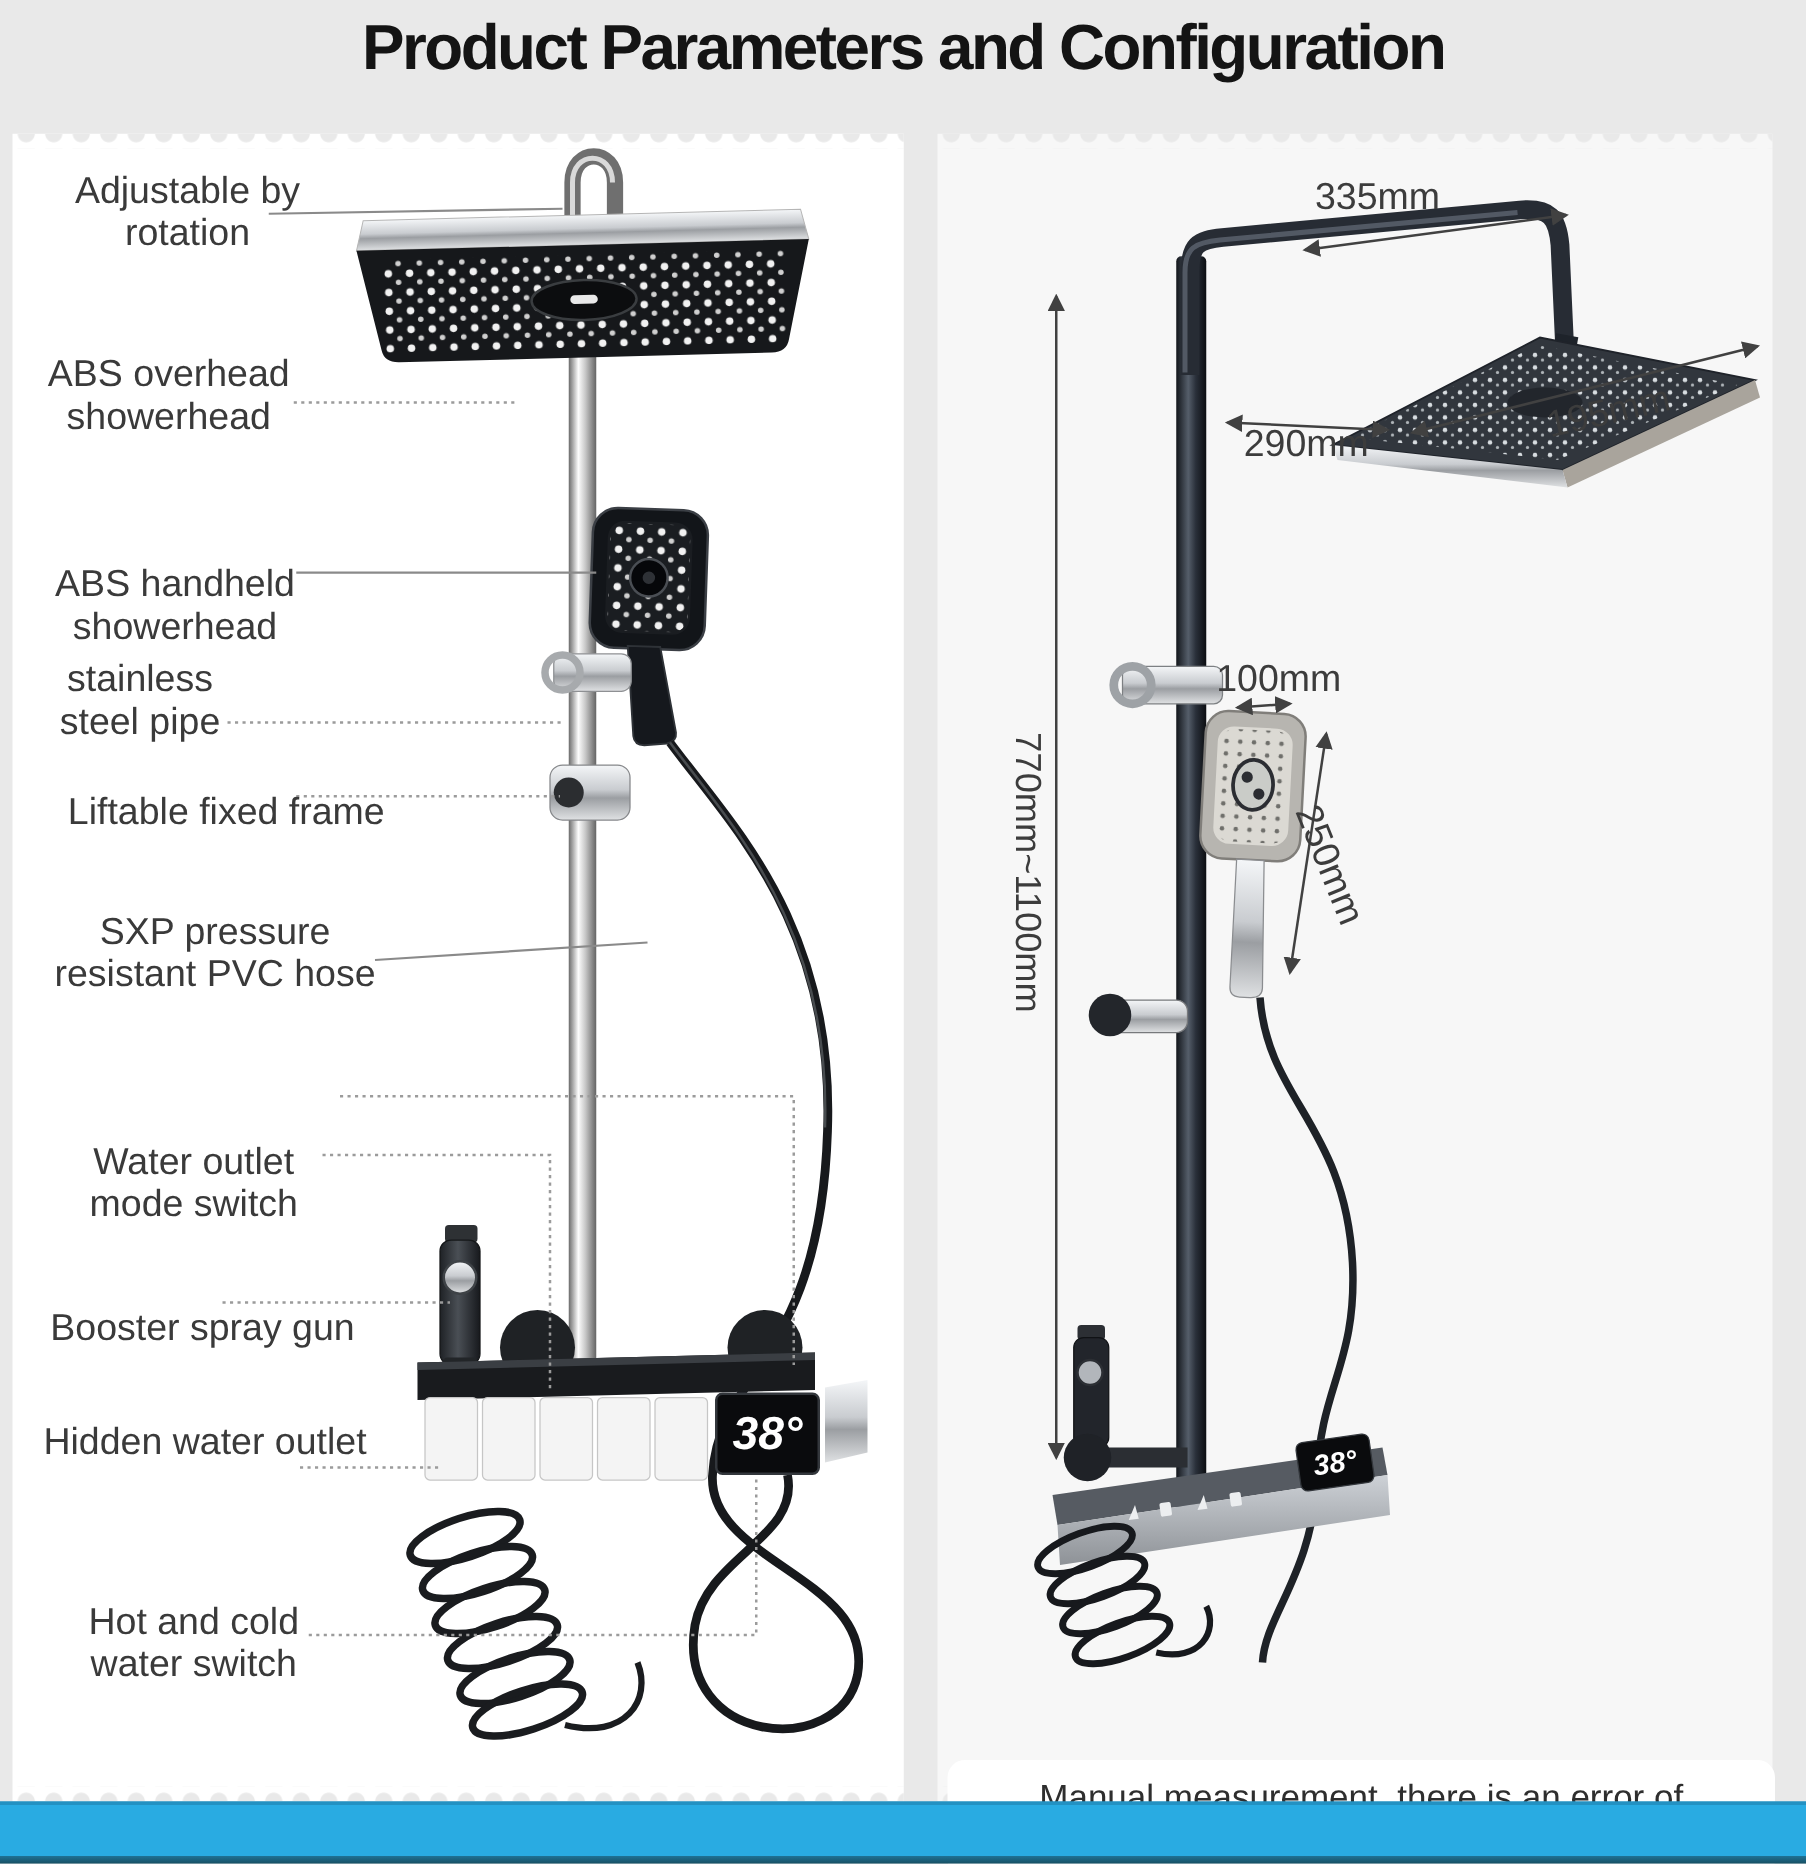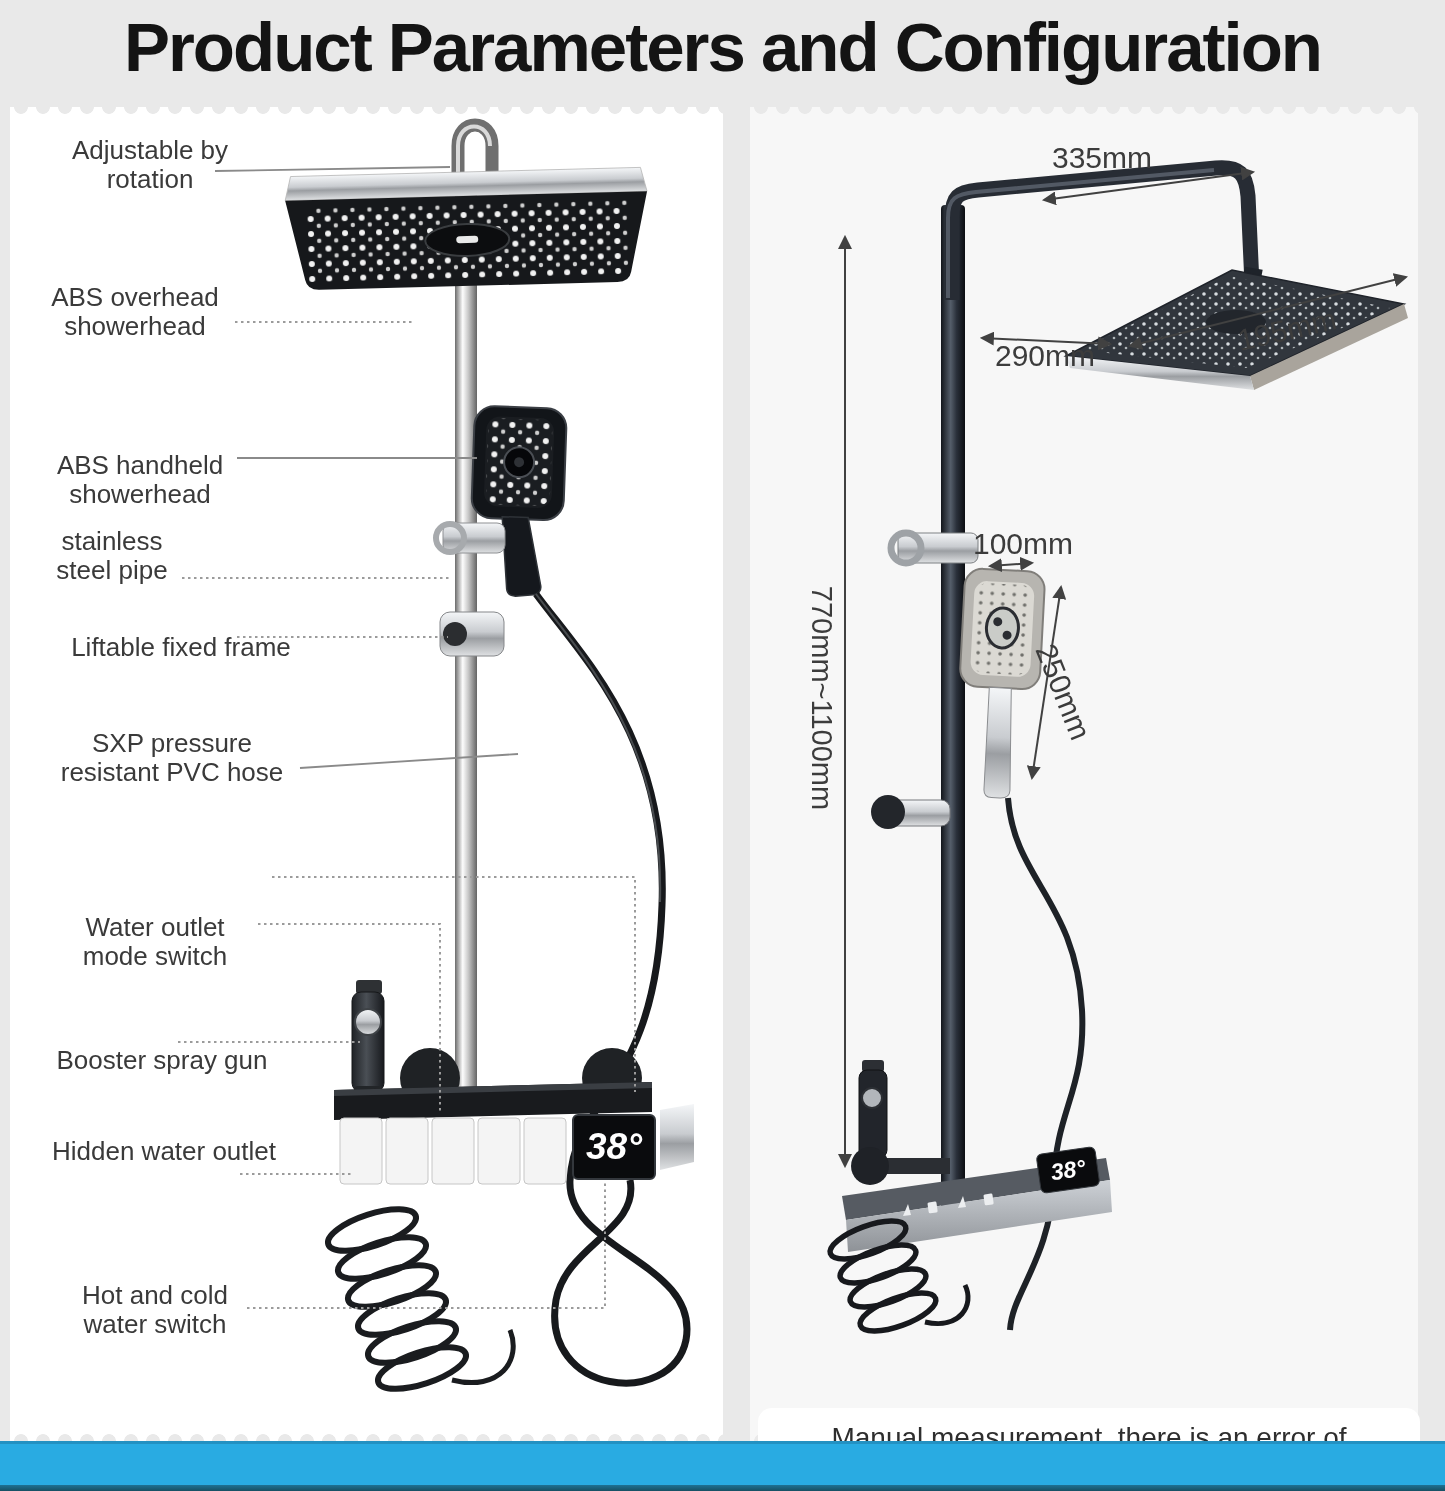--- a/index.html
+++ b/index.html
@@ -6,7 +6,7 @@
   body{width:1445px;height:1491px;background:#e9e9e9;font-family:"Liberation Sans",sans-serif;overflow:hidden;}
   .stage{position:relative;width:1445px;height:1491px;}
   .page-title{position:absolute;top:8px;left:0;width:1445px;text-align:center;
-    font-size:69px;font-weight:bold;color:#141414;letter-spacing:-2px;white-space:nowrap;}
+    font-size:51px;font-weight:bold;color:#141414;letter-spacing:-2px;white-space:nowrap;}
   .panel{position:absolute;top:107px;height:1334px;}
   .panel-left{left:10px;width:713px;background:#ffffff;}
   .panel-right{left:750px;width:668px;background:#f7f7f7;}

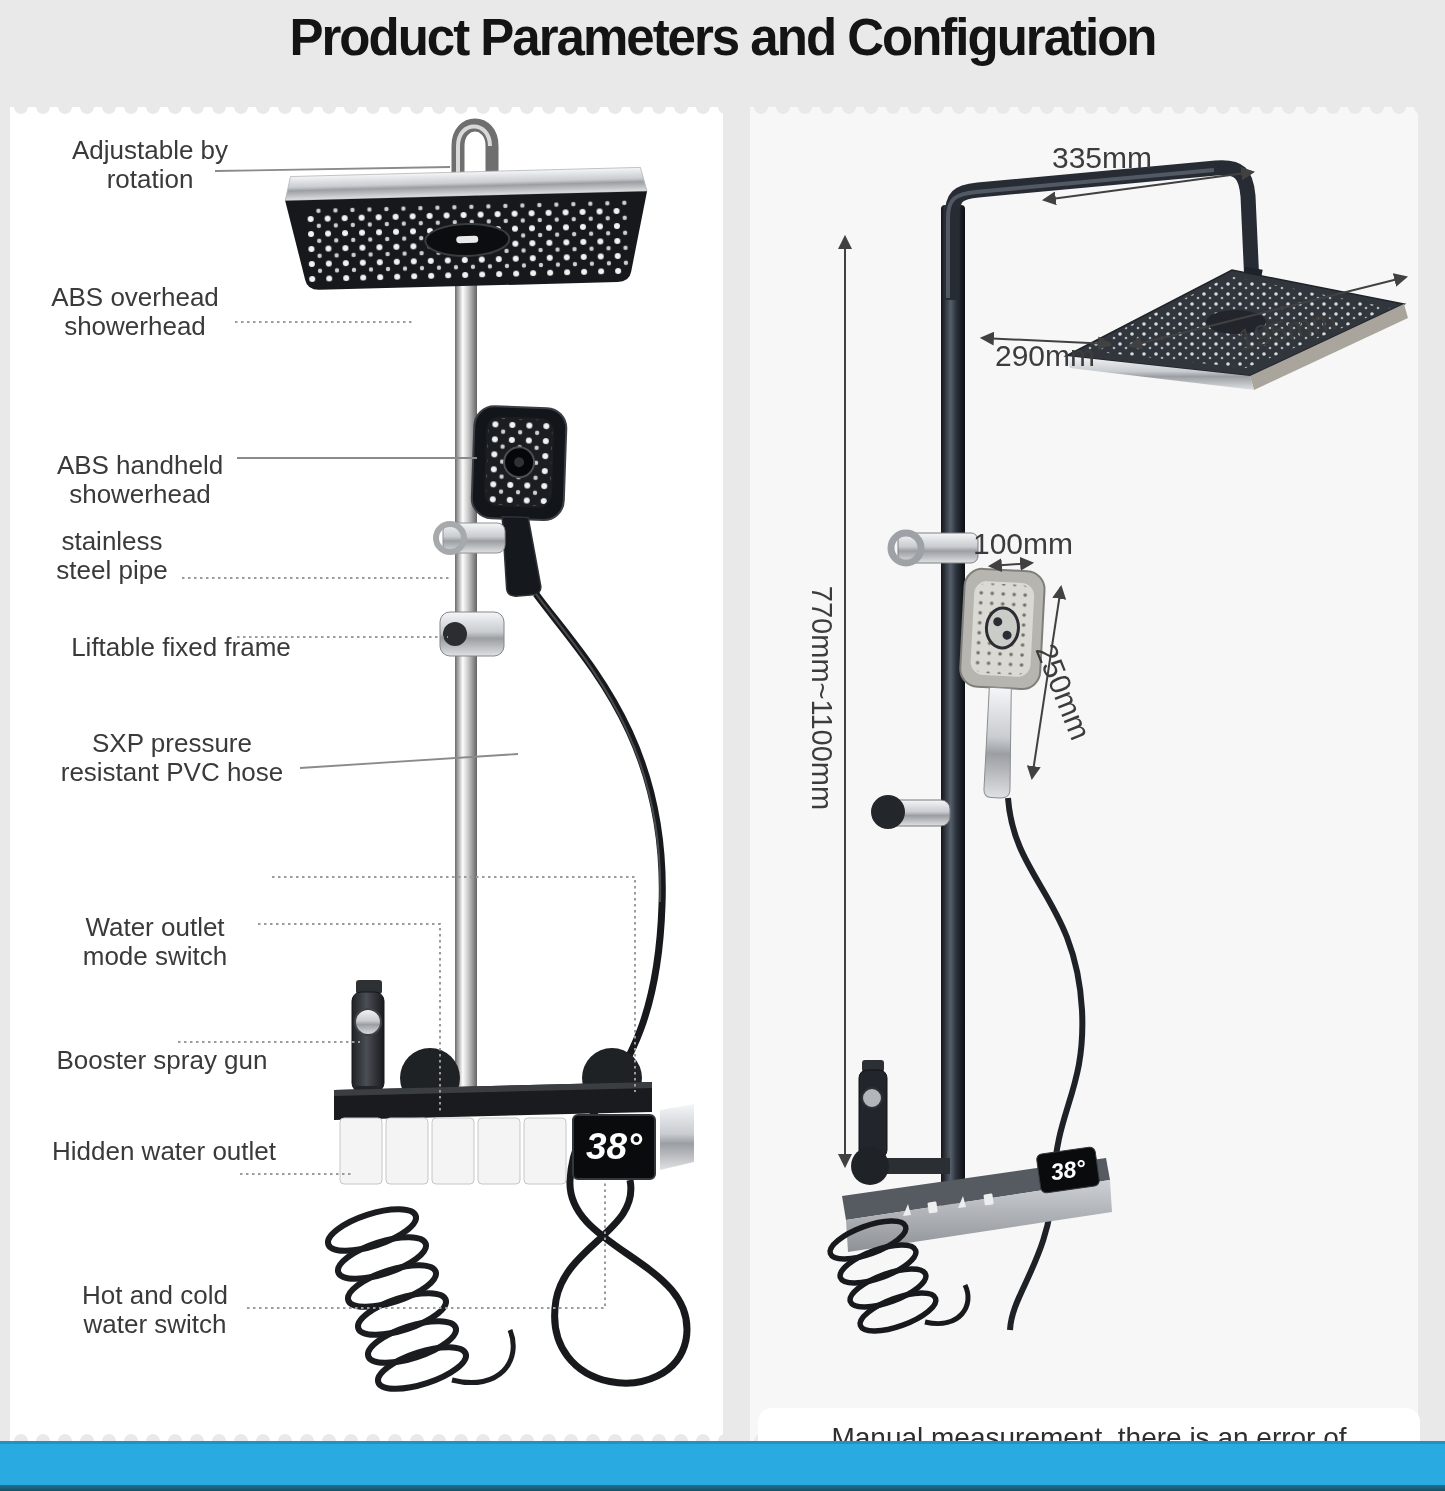--- a/index.html
+++ b/index.html
@@ -18,7 +18,7 @@
     background-size:22px 12px;}
   svg.art{position:absolute;left:0;top:0;pointer-events:none;}
   .lbl{position:absolute;transform:translateX(-50%);text-align:center;color:#3a3a3a;
-    font-size:26px;line-height:1.13;white-space:pre-line;}
+    font-size:30px;line-height:1.13;white-space:pre-line;}
   .lbl.oneline{white-space:nowrap;}
   .dim{position:absolute;color:#3c3c3c;font-size:30px;white-space:nowrap;transform:translate(-50%,-50%);}
   .dim.d335{font-size:30px;}

